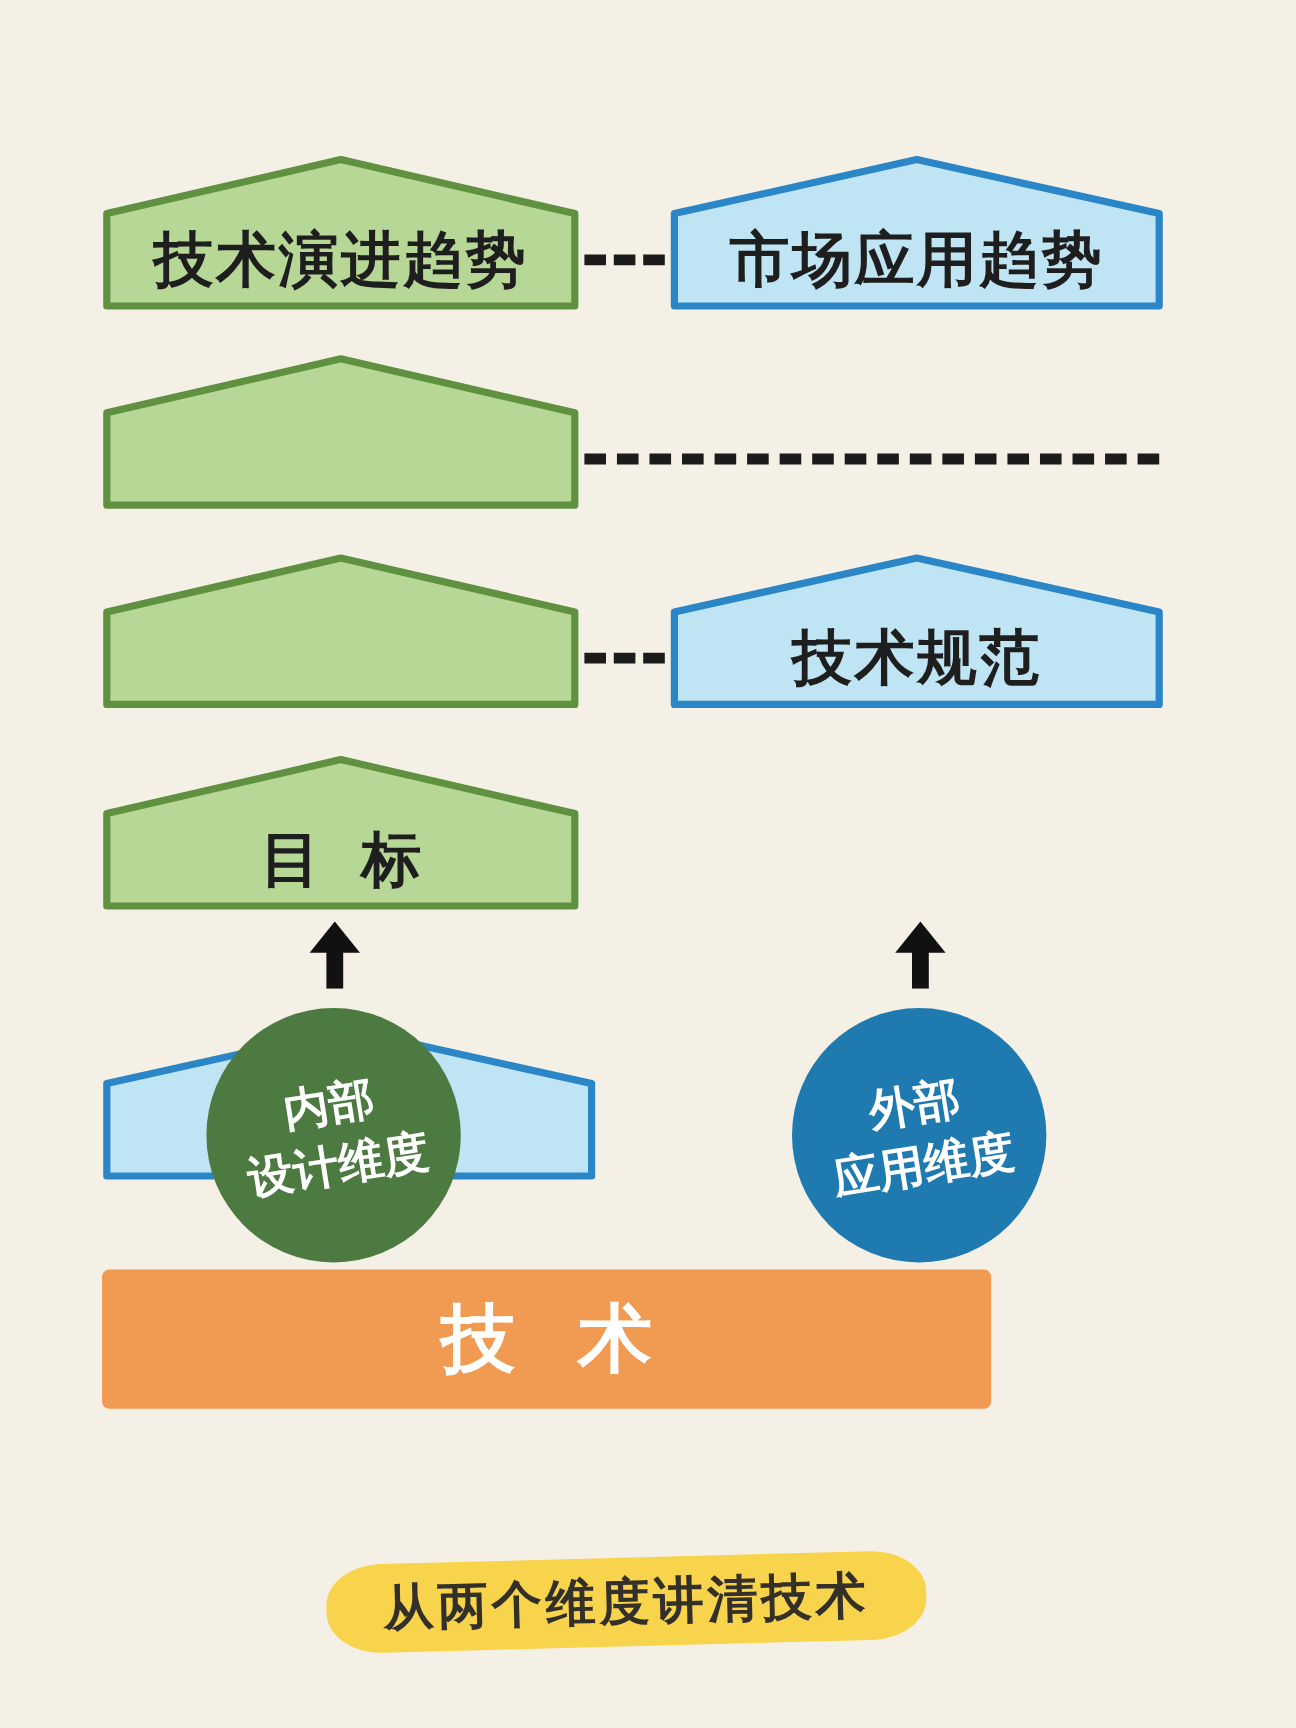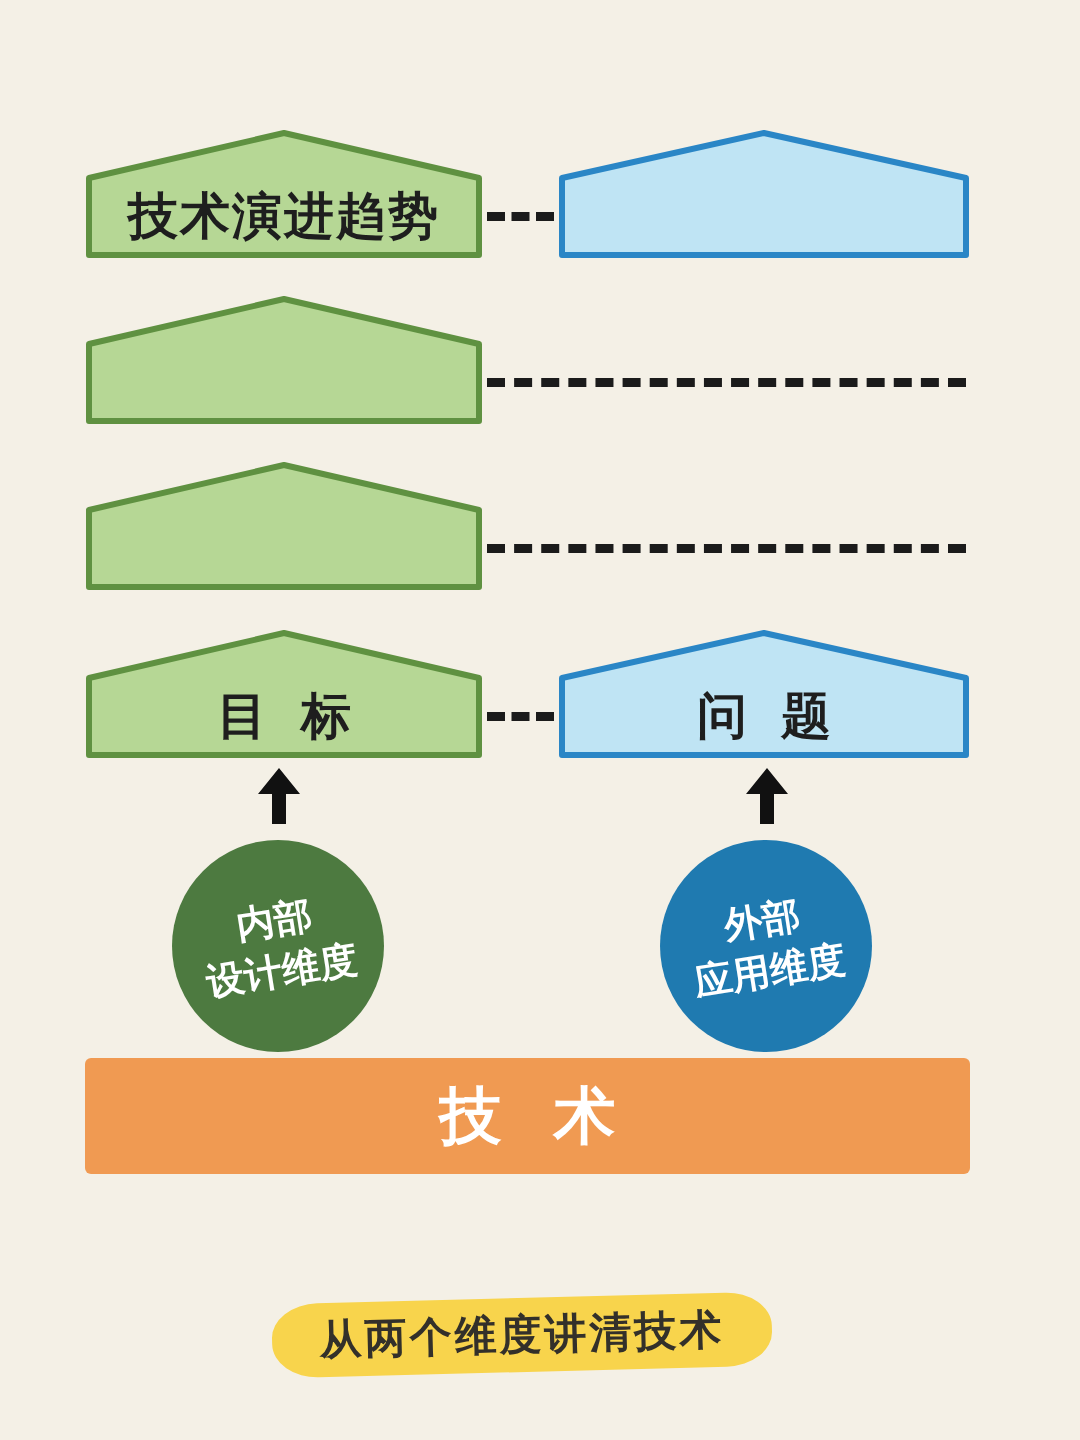--- a/index.html
+++ b/index.html
@@ -184,6 +184,7 @@
         <svg viewBox="0 0 412 132" preserveAspectRatio="none">
           <polygon points="4,50 206,5 408,50 408,127 4,127"></polygon>
         </svg>
+        <span class="shape-label">市场应用趋势</span>
       </div>
     </div>
 

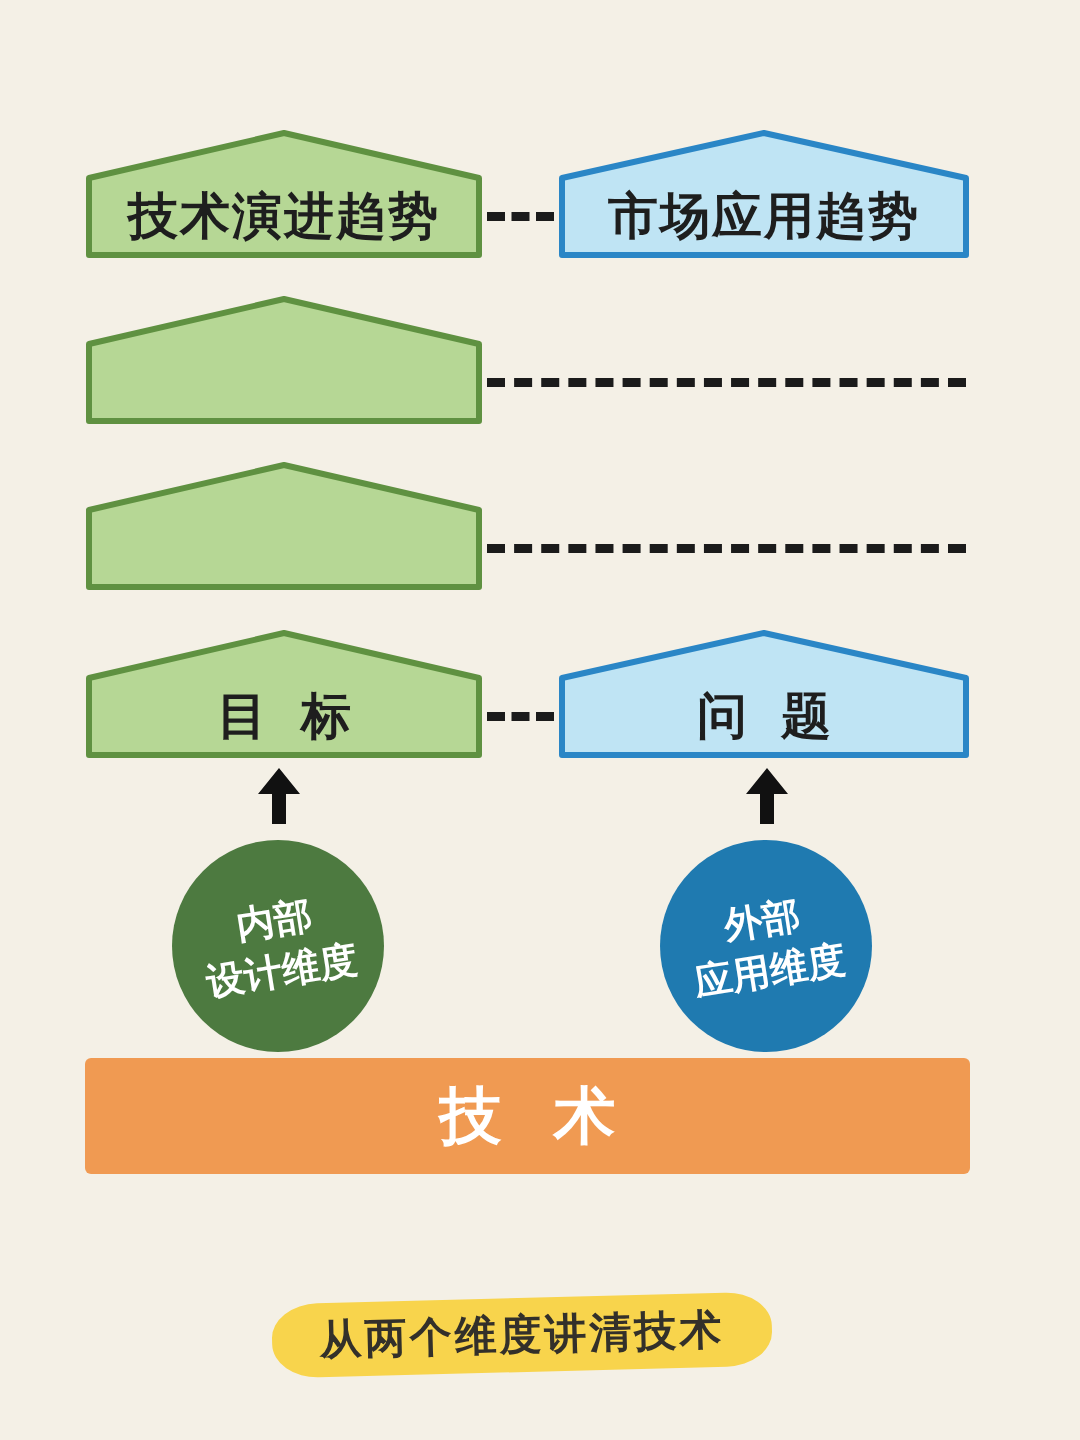--- a/index.html
+++ b/index.html
@@ -204,6 +204,12 @@
         </svg>
       </div>
       <div class="connector"></div>
+      <div class="shape right-shape blue">
+        <svg viewBox="0 0 412 132" preserveAspectRatio="none">
+          <polygon points="4,50 206,5 408,50 408,127 4,127"></polygon>
+        </svg>
+        <span class="shape-label">技术规范</span>
+      </div>
     </div>
 
     <div class="row r4">

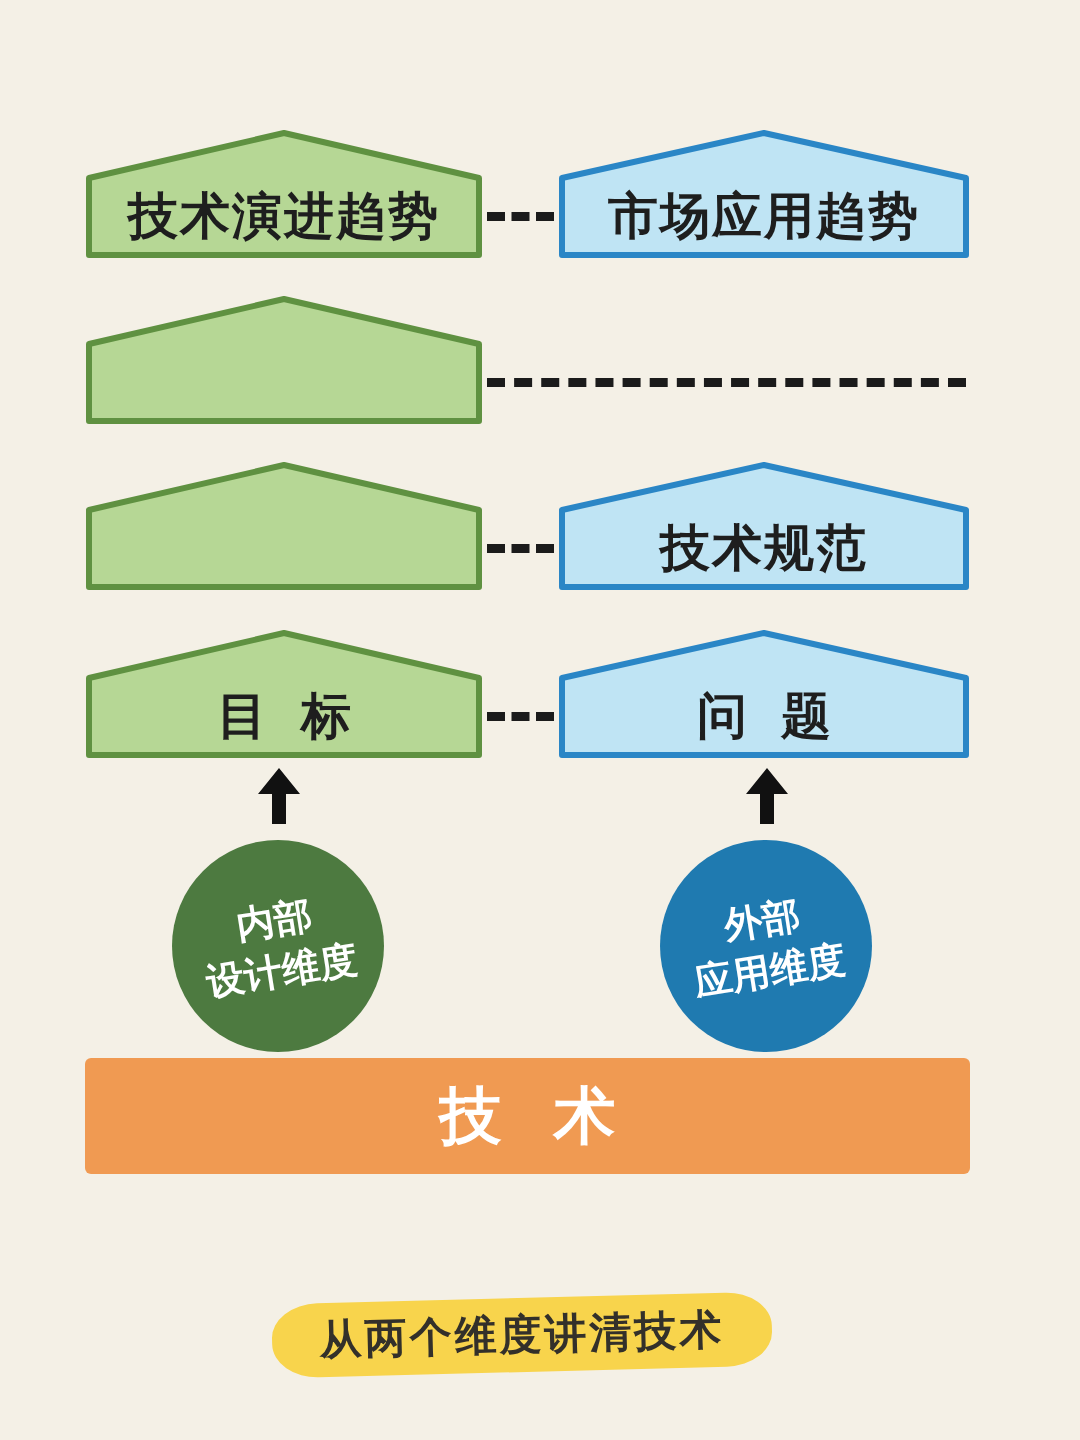--- a/index.html
+++ b/index.html
@@ -32,7 +32,7 @@
   .row.r1 { top: 128px; }
   .row.r2 { top: 294px; }
   .row.r3 { top: 460px; }
-  .row.r4 { top: 628px; }
+  .row.r4 { top: 628px; flex-direction: column; }
 
   .shape {
     position: relative;

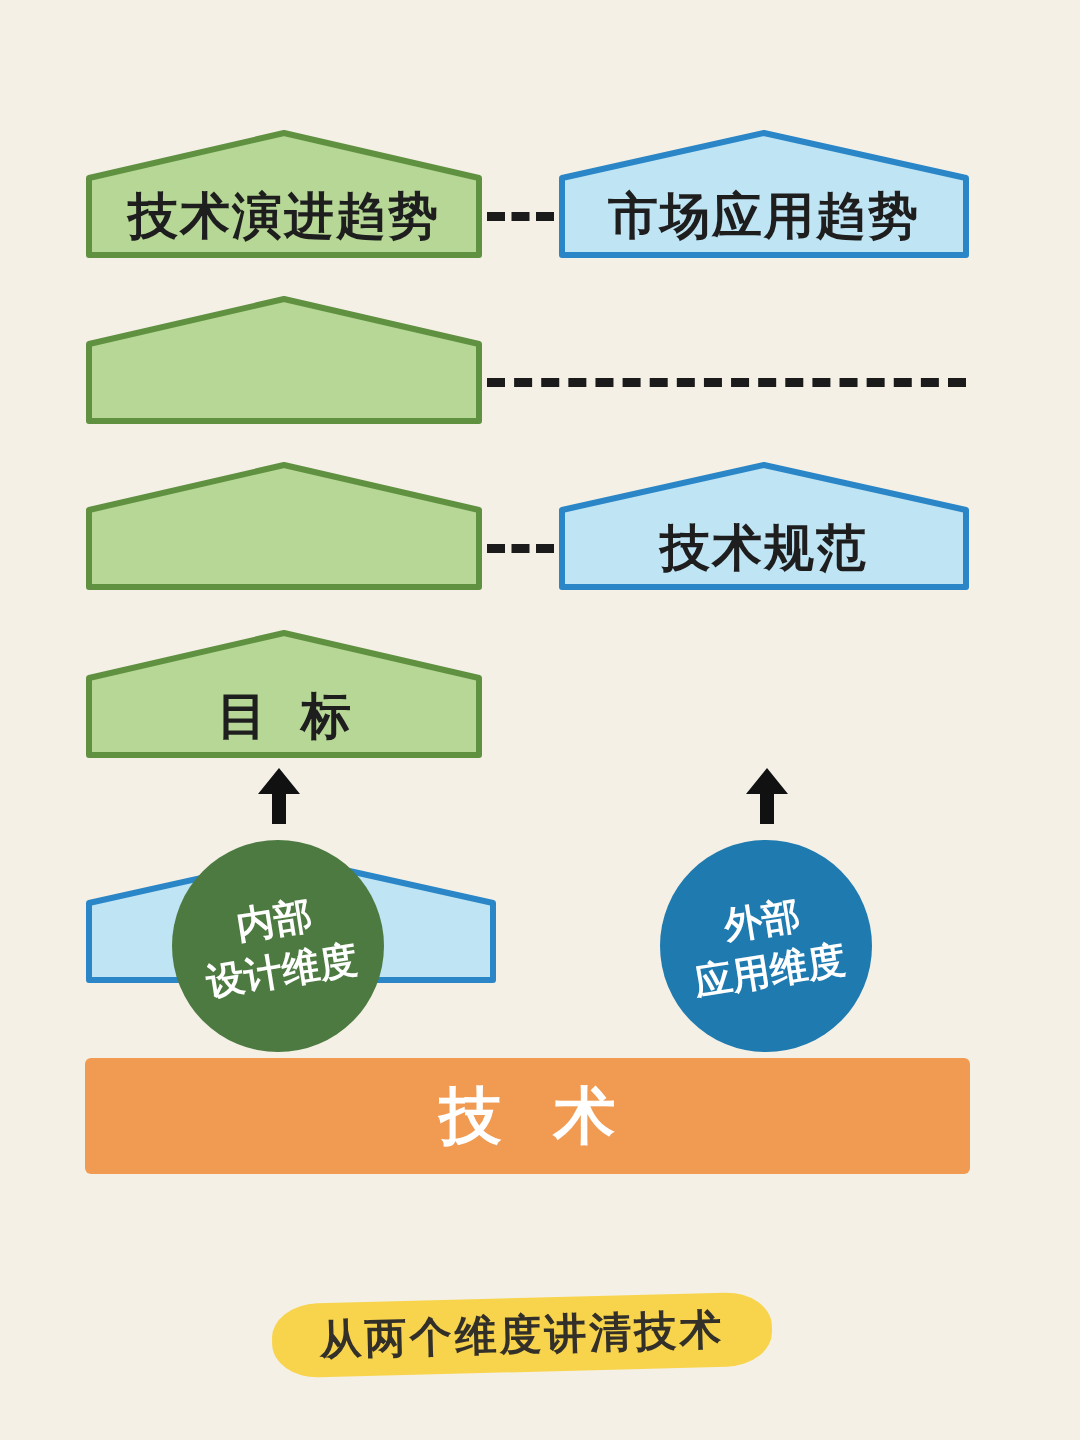--- a/index.html
+++ b/index.html
@@ -126,7 +126,7 @@
     position: absolute;
     left: 85px;
     top: 1058px;
-    width: 885px;
+    width: 741px;
     height: 116px;
     background: #f09a52;
     border-radius: 6px;

